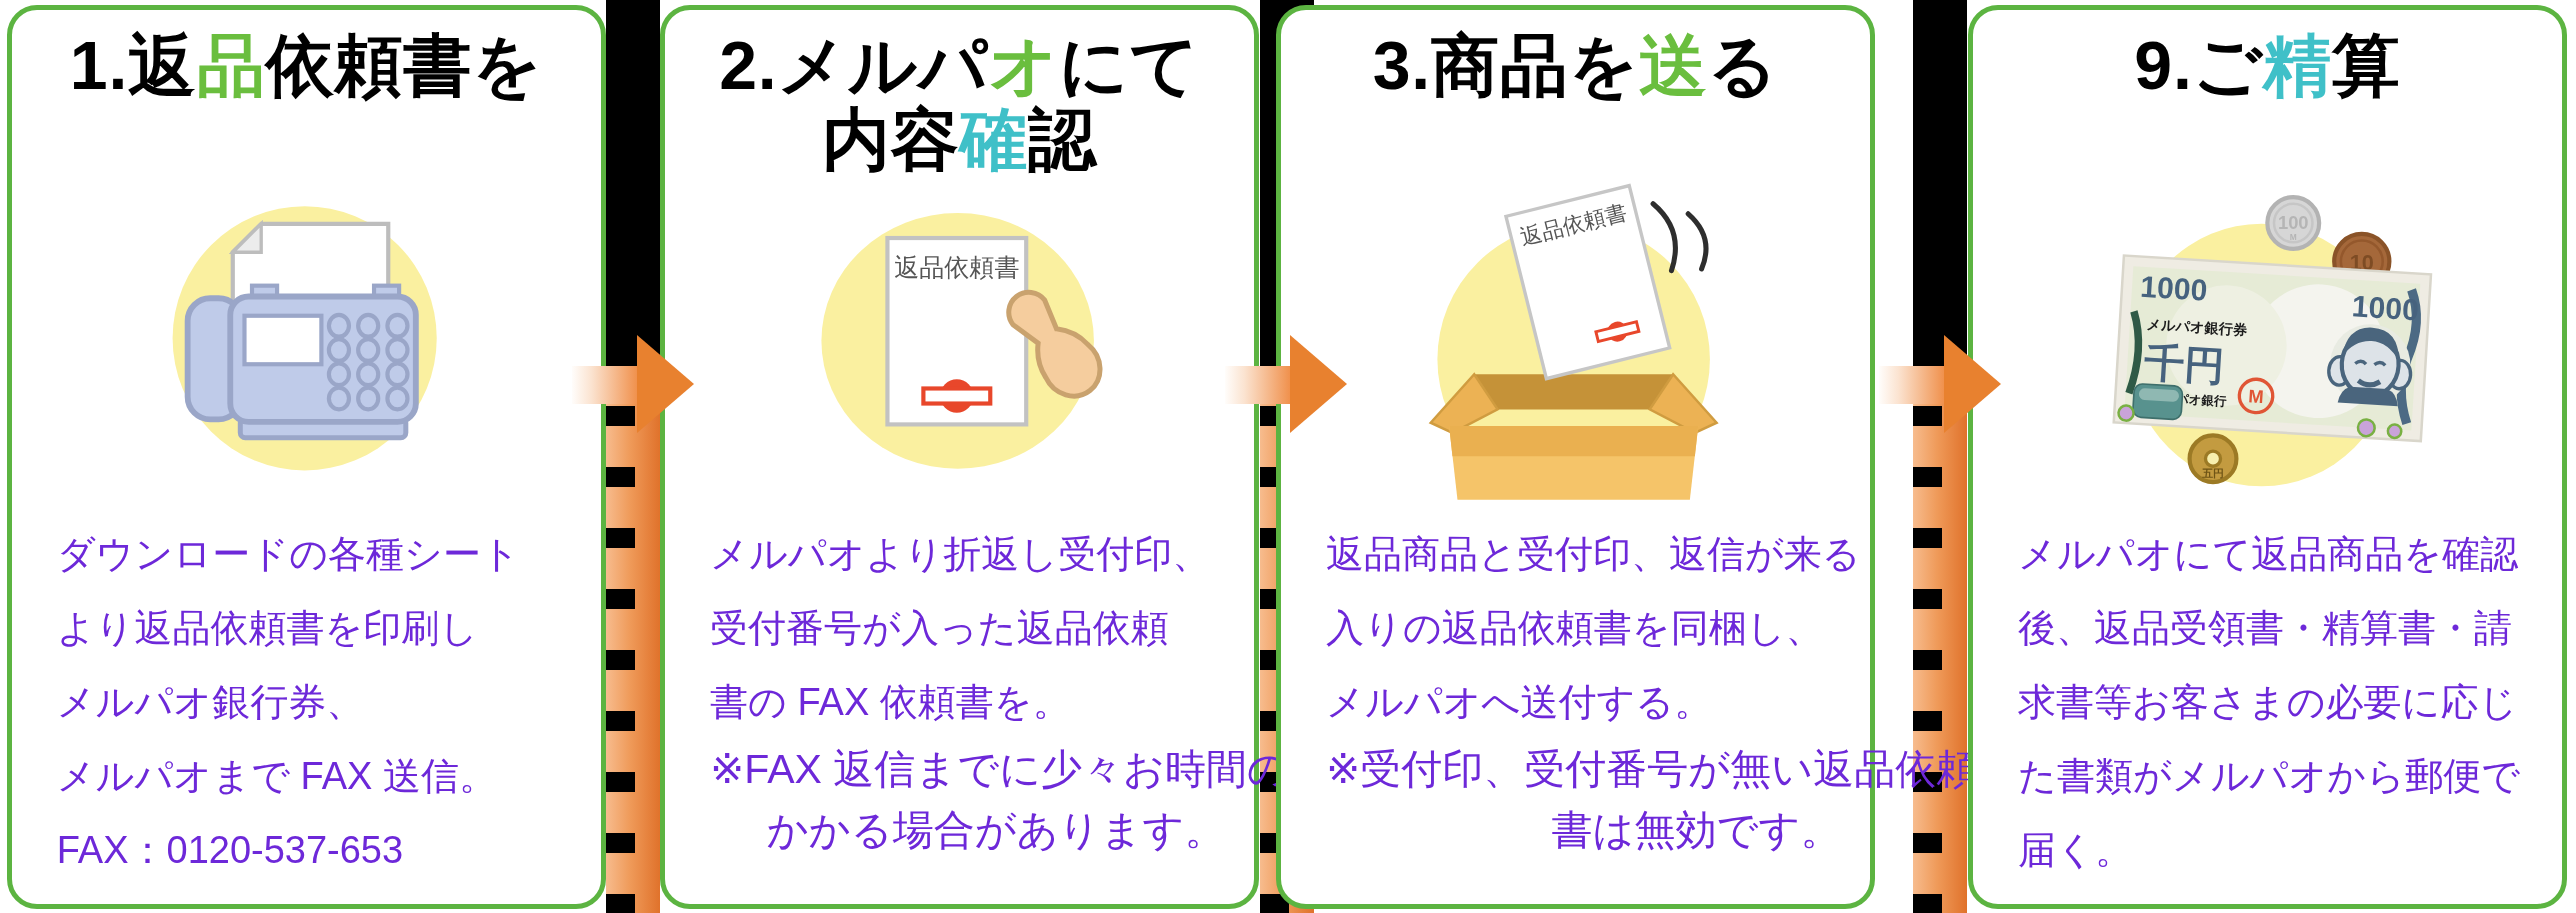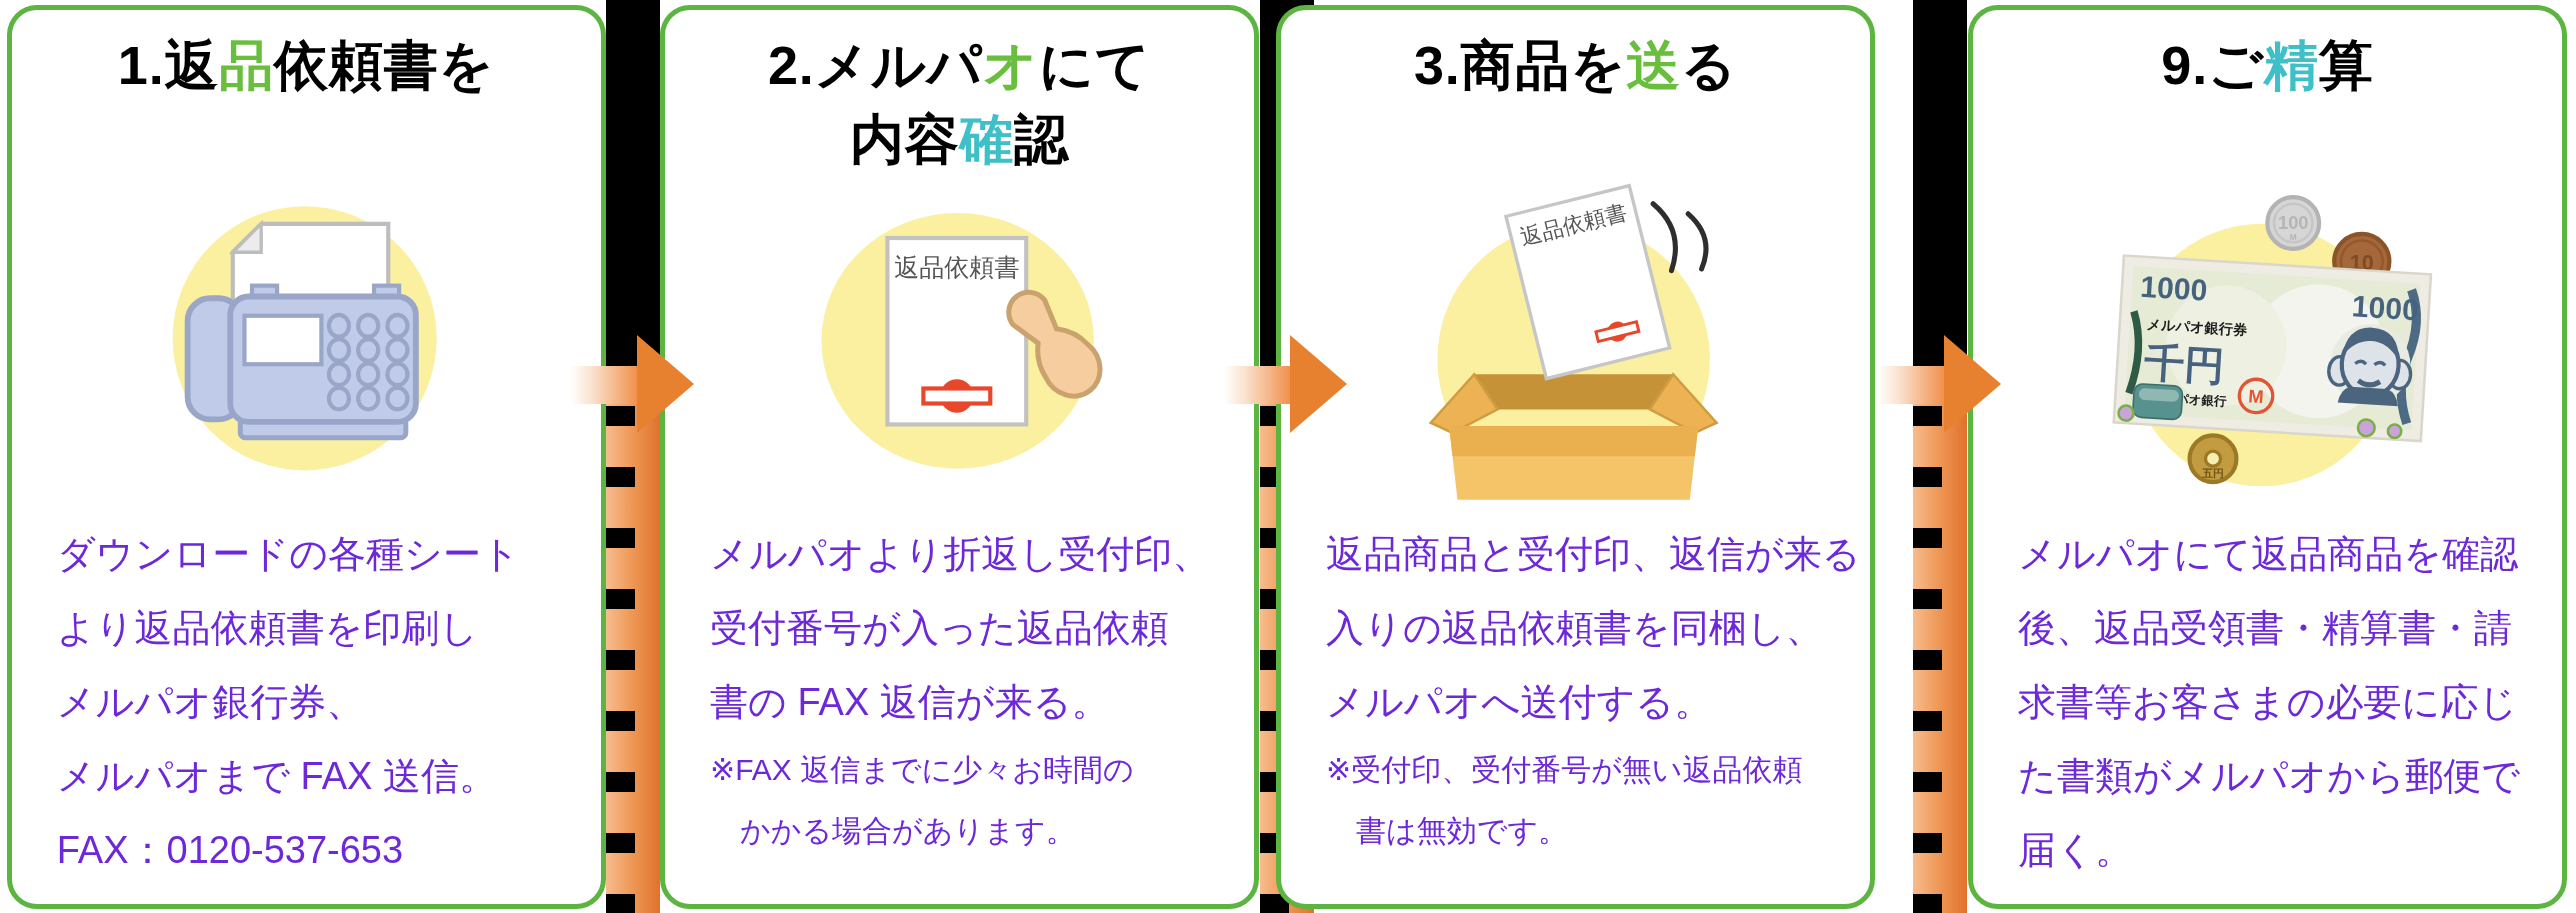--- a/index.html
+++ b/index.html
@@ -24,7 +24,7 @@
   .card{position:absolute;top:5px;width:599px;height:904px;background:#fff;
     border:5.9px solid #5cb441;border-radius:30px;box-sizing:border-box;z-index:10;}
   .title{position:absolute;top:18.4px;left:0;right:0;text-align:center;
-    font-size:54px;line-height:74px;font-weight:900;color:#000;letter-spacing:0.8px;}
+    font-size:68px;line-height:74px;font-weight:900;color:#000;letter-spacing:0.8px;}
   .seg-g{color:#6abe3e;}
   .seg-t{color:#3fc0c8;}
   .body-text{position:absolute;top:507px;left:45px;right:28.5px;

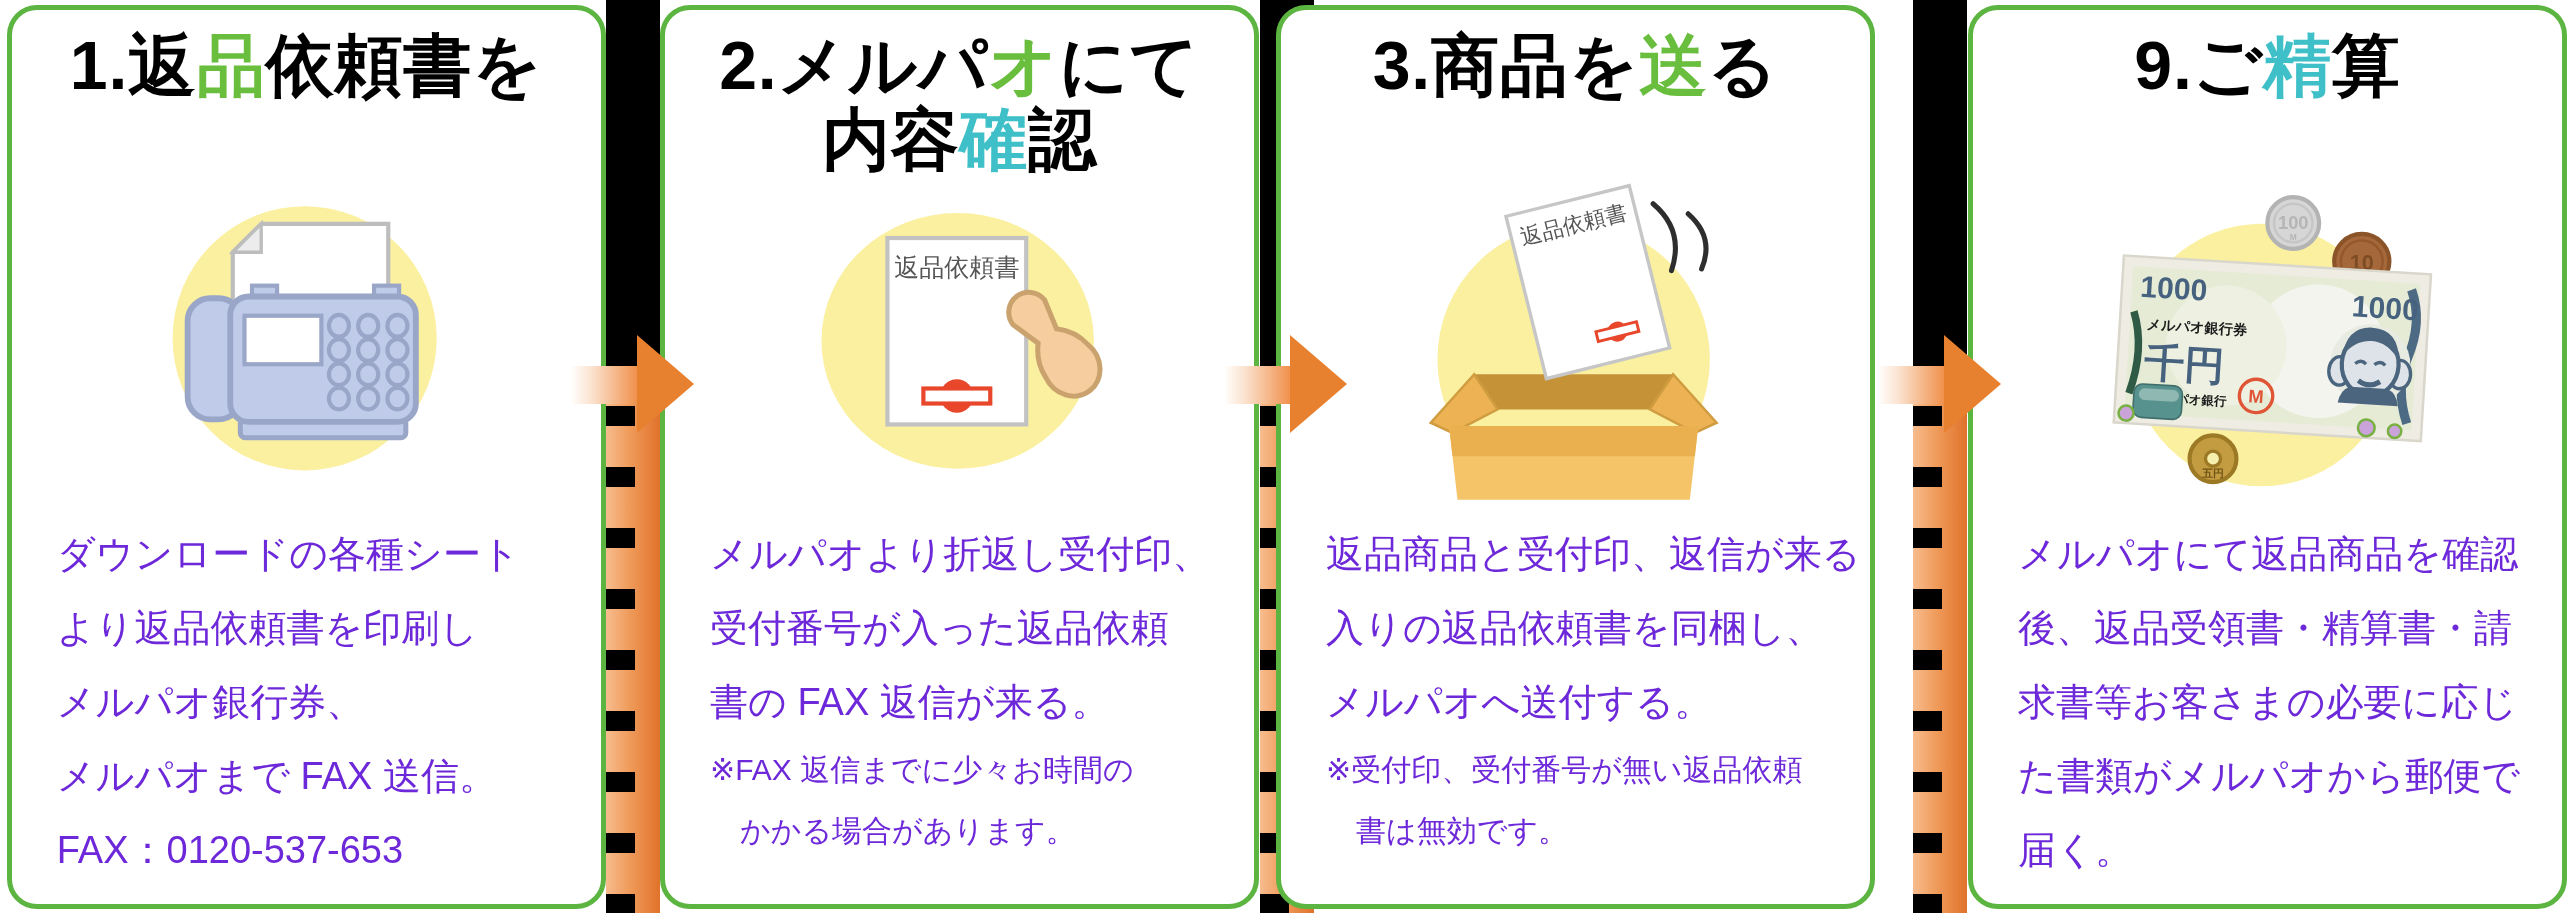--- a/index.html
+++ b/index.html
@@ -120,7 +120,7 @@
     <div class="body-text">
         <div class="bline">メルパオより折返し受付印、</div>
         <div class="bline">受付番号が入った返品依頼</div>
-        <div class="bline">書の FAX 返信が来る。</div>
+        <div class="bline">書の FAX 依頼書を。</div>
         <div class="bline small">※FAX 返信までに少々お時間の</div>
         <div class="bline small">　かかる場合があります。</div>
       </div>

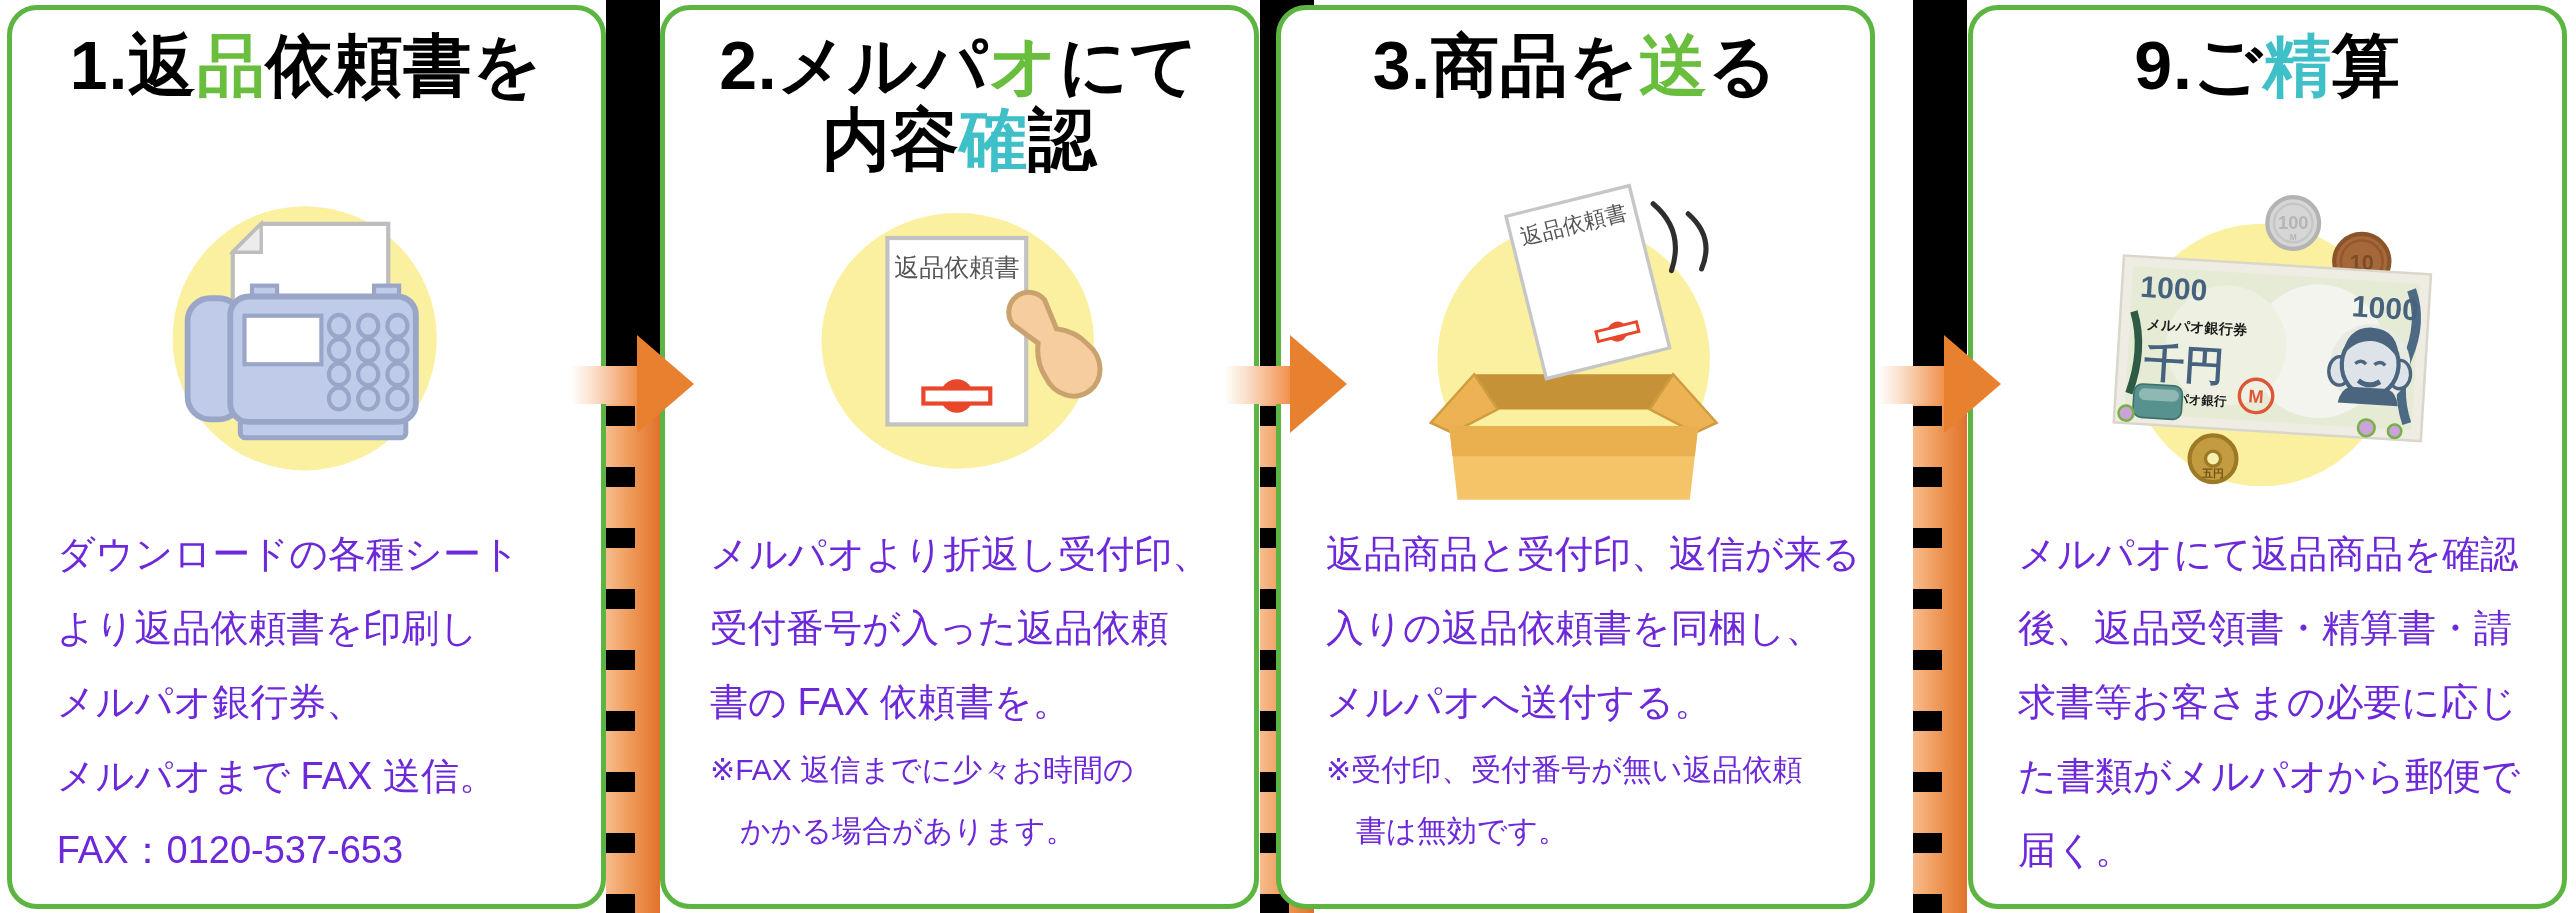--- a/index.html
+++ b/index.html
@@ -30,7 +30,7 @@
   .body-text{position:absolute;top:507px;left:45px;right:28.5px;
     font-size:38px;line-height:74px;color:#6d28d9;}
   .body-text .bline{white-space:nowrap;}
-  .body-text .small{font-size:30px;line-height:61px;}
+  .body-text .small{font-size:41px;line-height:61px;text-align:right;}
   .illu{position:absolute;left:-5.9px;top:167px;width:599px;height:326px;}
   .illu svg{display:block;}
   svg text{font-family:"Liberation Sans","DejaVu Sans",sans-serif;}

